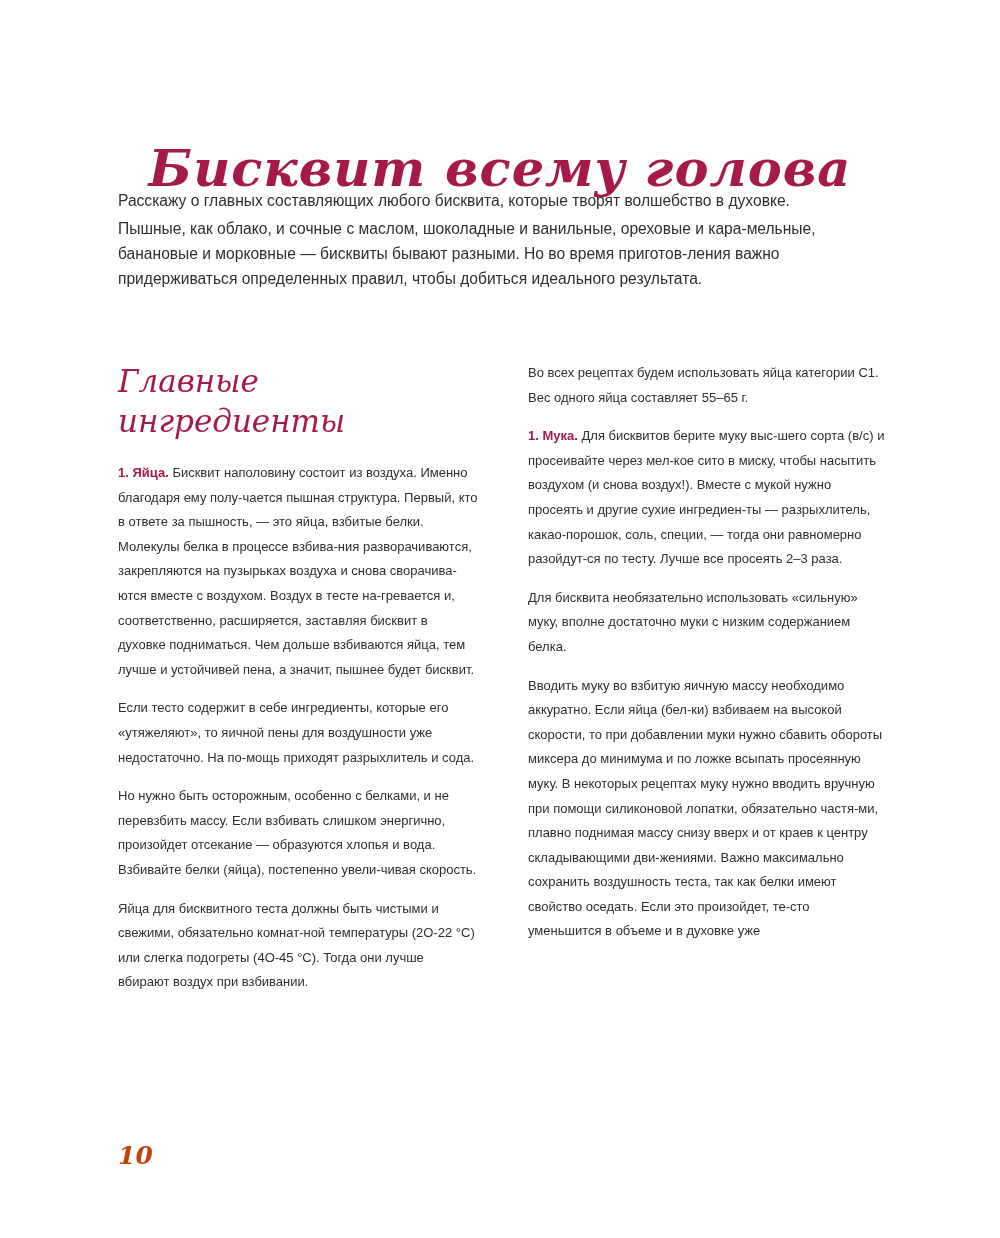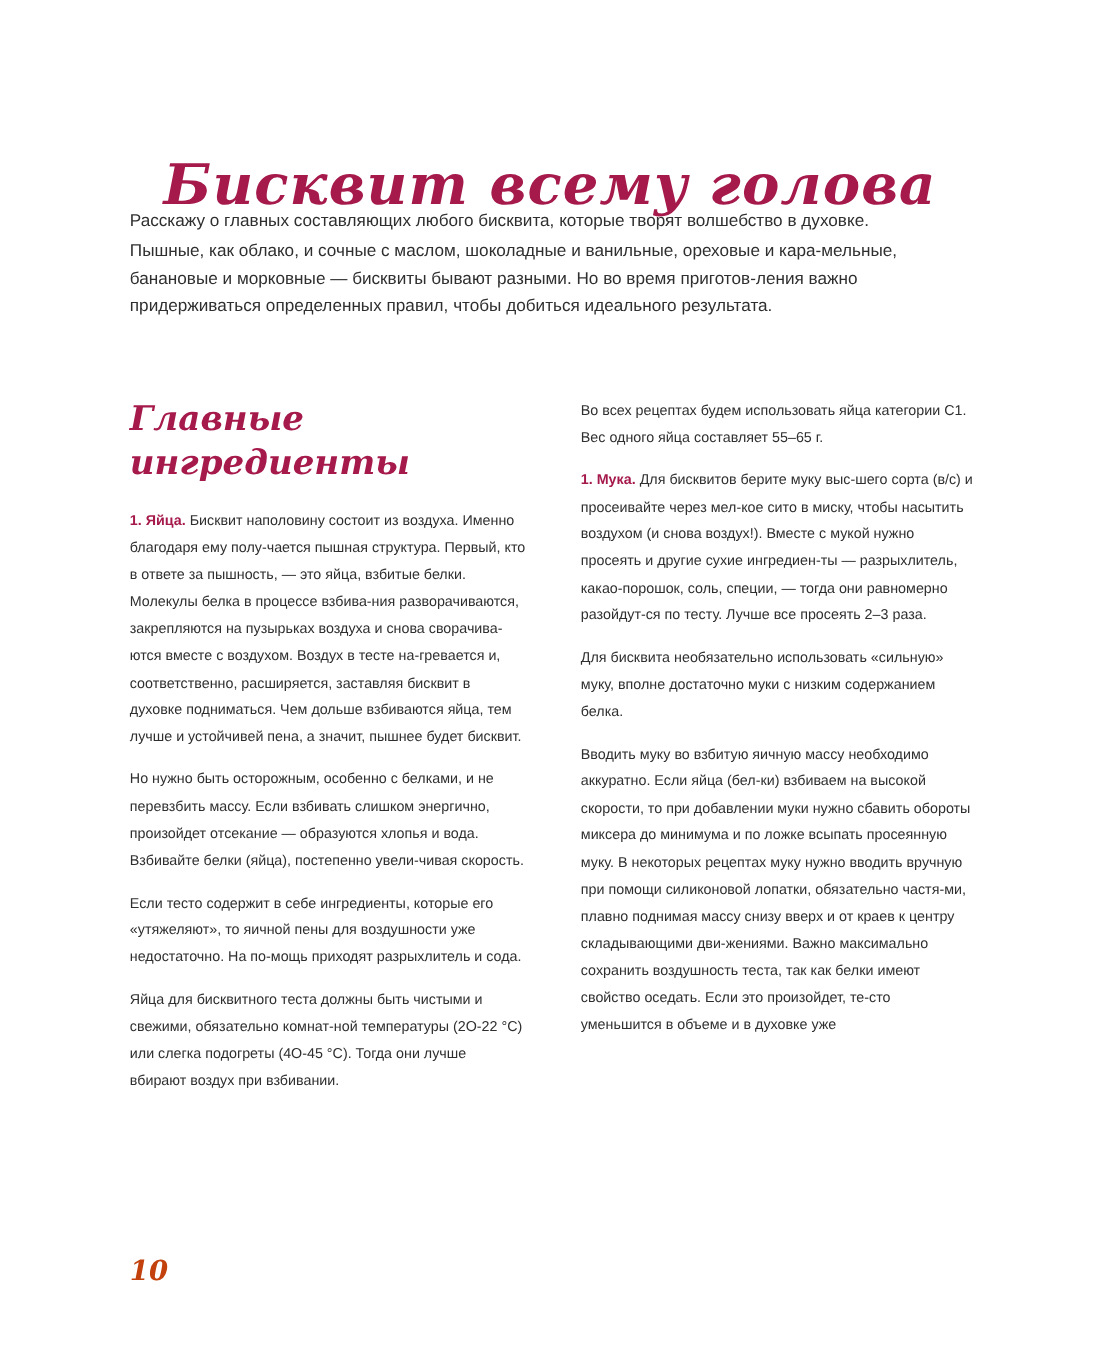--- a/index.html
+++ b/index.html
@@ -65,7 +65,7 @@
   .section-head {
     font-family: "DejaVu Serif", serif;
     font-style: italic;
-    font-weight: 700;
+    font-weight: 400;
     color: #a5194b;
     font-size: 31px;
     line-height: 40px;

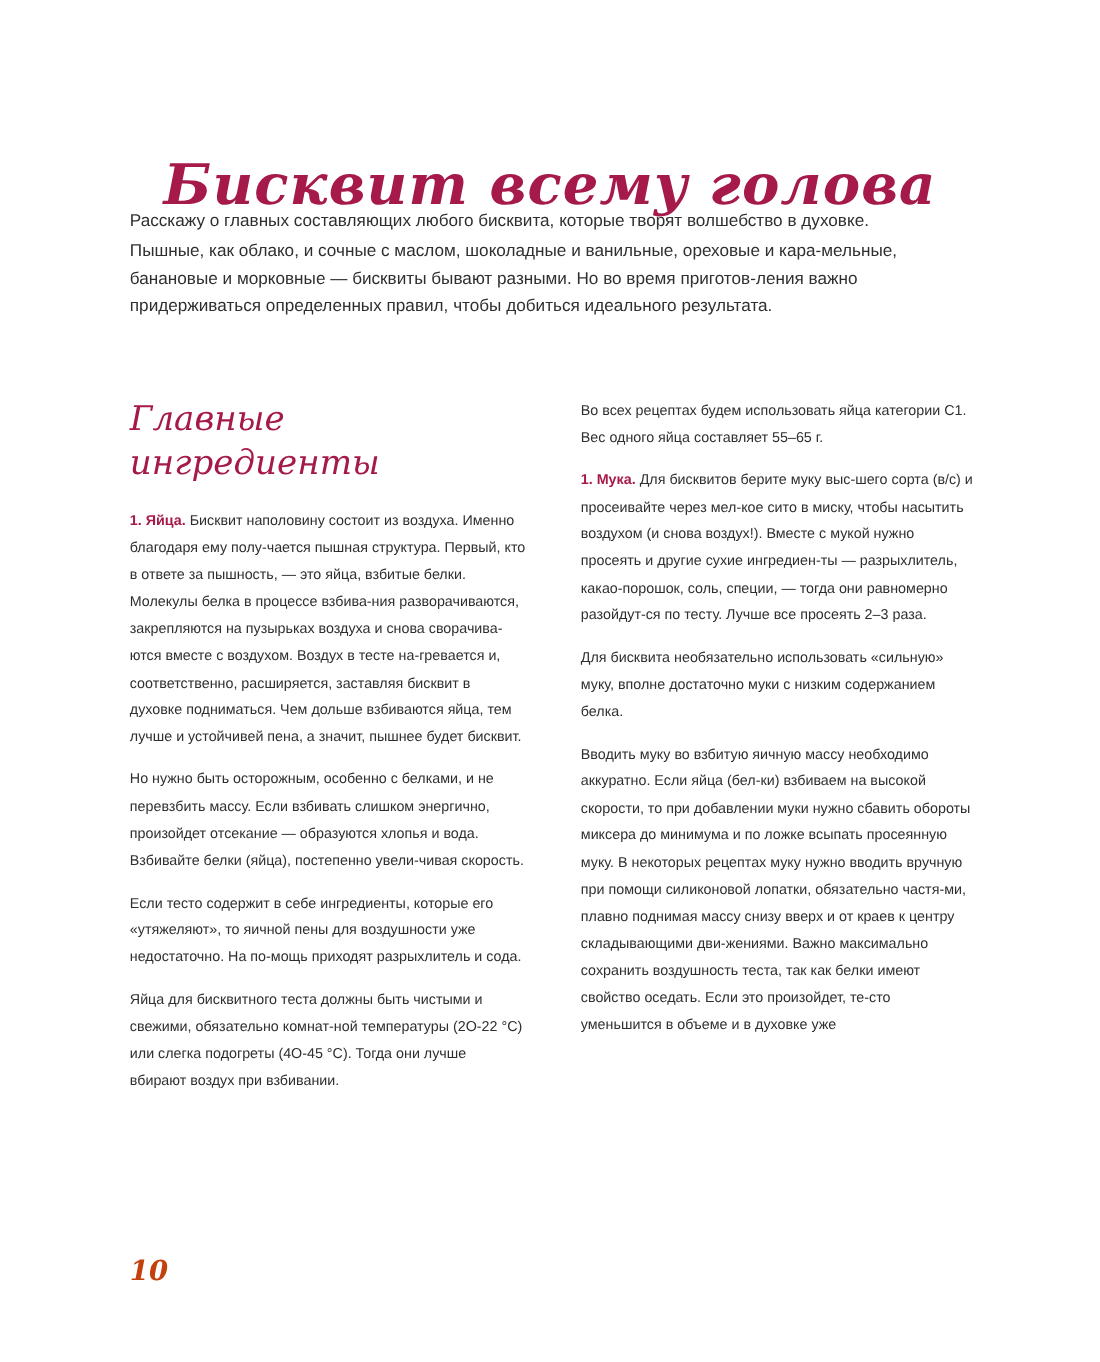--- a/index.html
+++ b/index.html
@@ -115,8 +115,8 @@
       </div>
 
       <p class="body"><span class="lead">1. Яйца.</span><span> Бисквит наполовину состоит из воздуха. Именно благодаря ему полу-чается пышная структура. Первый, кто в ответе за пышность, — это яйца, взбитые белки. Молекулы белка в процессе взбива-ния разворачиваются, закрепляются на пузырьках воздуха и снова сворачива-ются вместе с воздухом. Воздух в тесте на-гревается и, соответственно, расширяется, заставляя бисквит в духовке подниматься. Чем дольше взбиваются яйца, тем лучше и устойчивей пена, а значит, пышнее будет бисквит.</span></p>
+      <p class="body"><span>Если тесто содержит в себе ингредиенты, которые его «утяжеляют», то яичной пены для воздушности уже недостаточно. На по-мощь приходят разрыхлитель и сода.</span></p>
       <p class="body"><span>Но нужно быть осторожным, особенно с белками, и не перевзбить массу. Если взбивать слишком энергично, произойдет отсекание — образуются хлопья и вода. Взбивайте белки (яйца), постепенно увели-чивая скорость.</span></p>
-      <p class="body"><span>Если тесто содержит в себе ингредиенты, которые его «утяжеляют», то яичной пены для воздушности уже недостаточно. На по-мощь приходят разрыхлитель и сода.</span></p>
       <p class="body"><span>Яйца для бисквитного теста должны быть чистыми и свежими, обязательно комнат-ной температуры (2О-22 °С) или слегка подогреты (4О-45 °С). Тогда они лучше вбирают воздух при взбивании.</span></p>
     </div>
 

